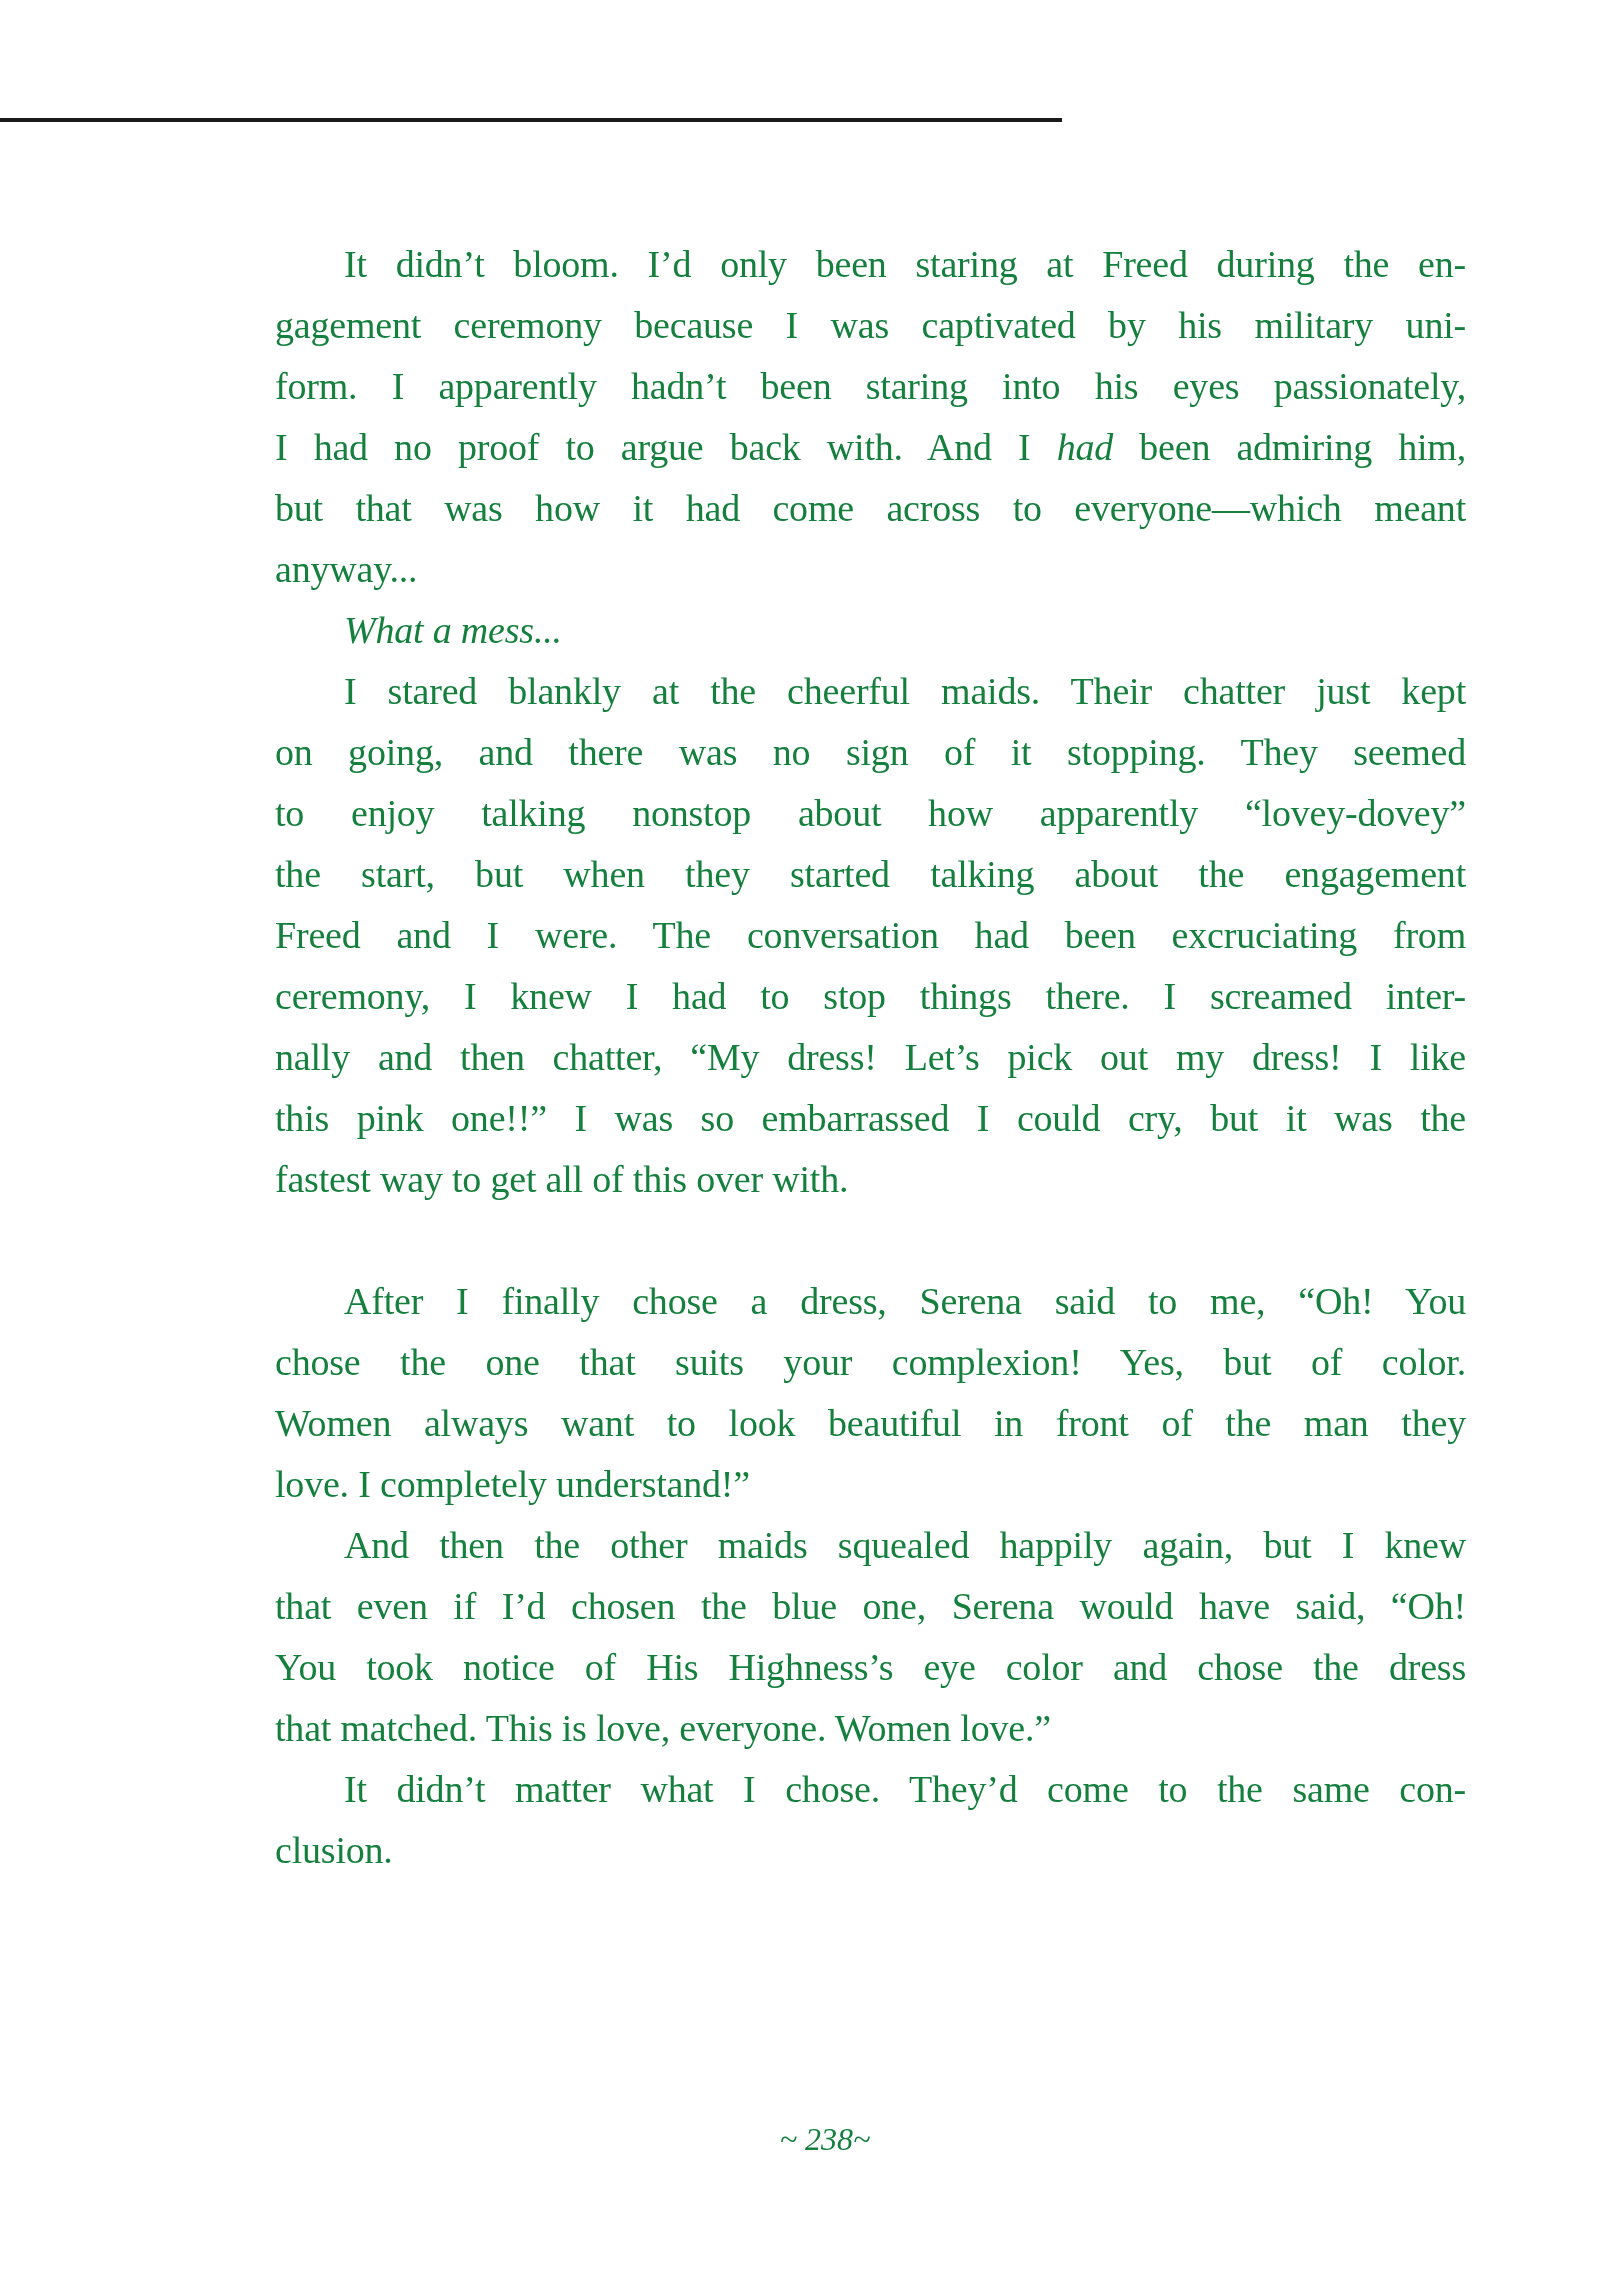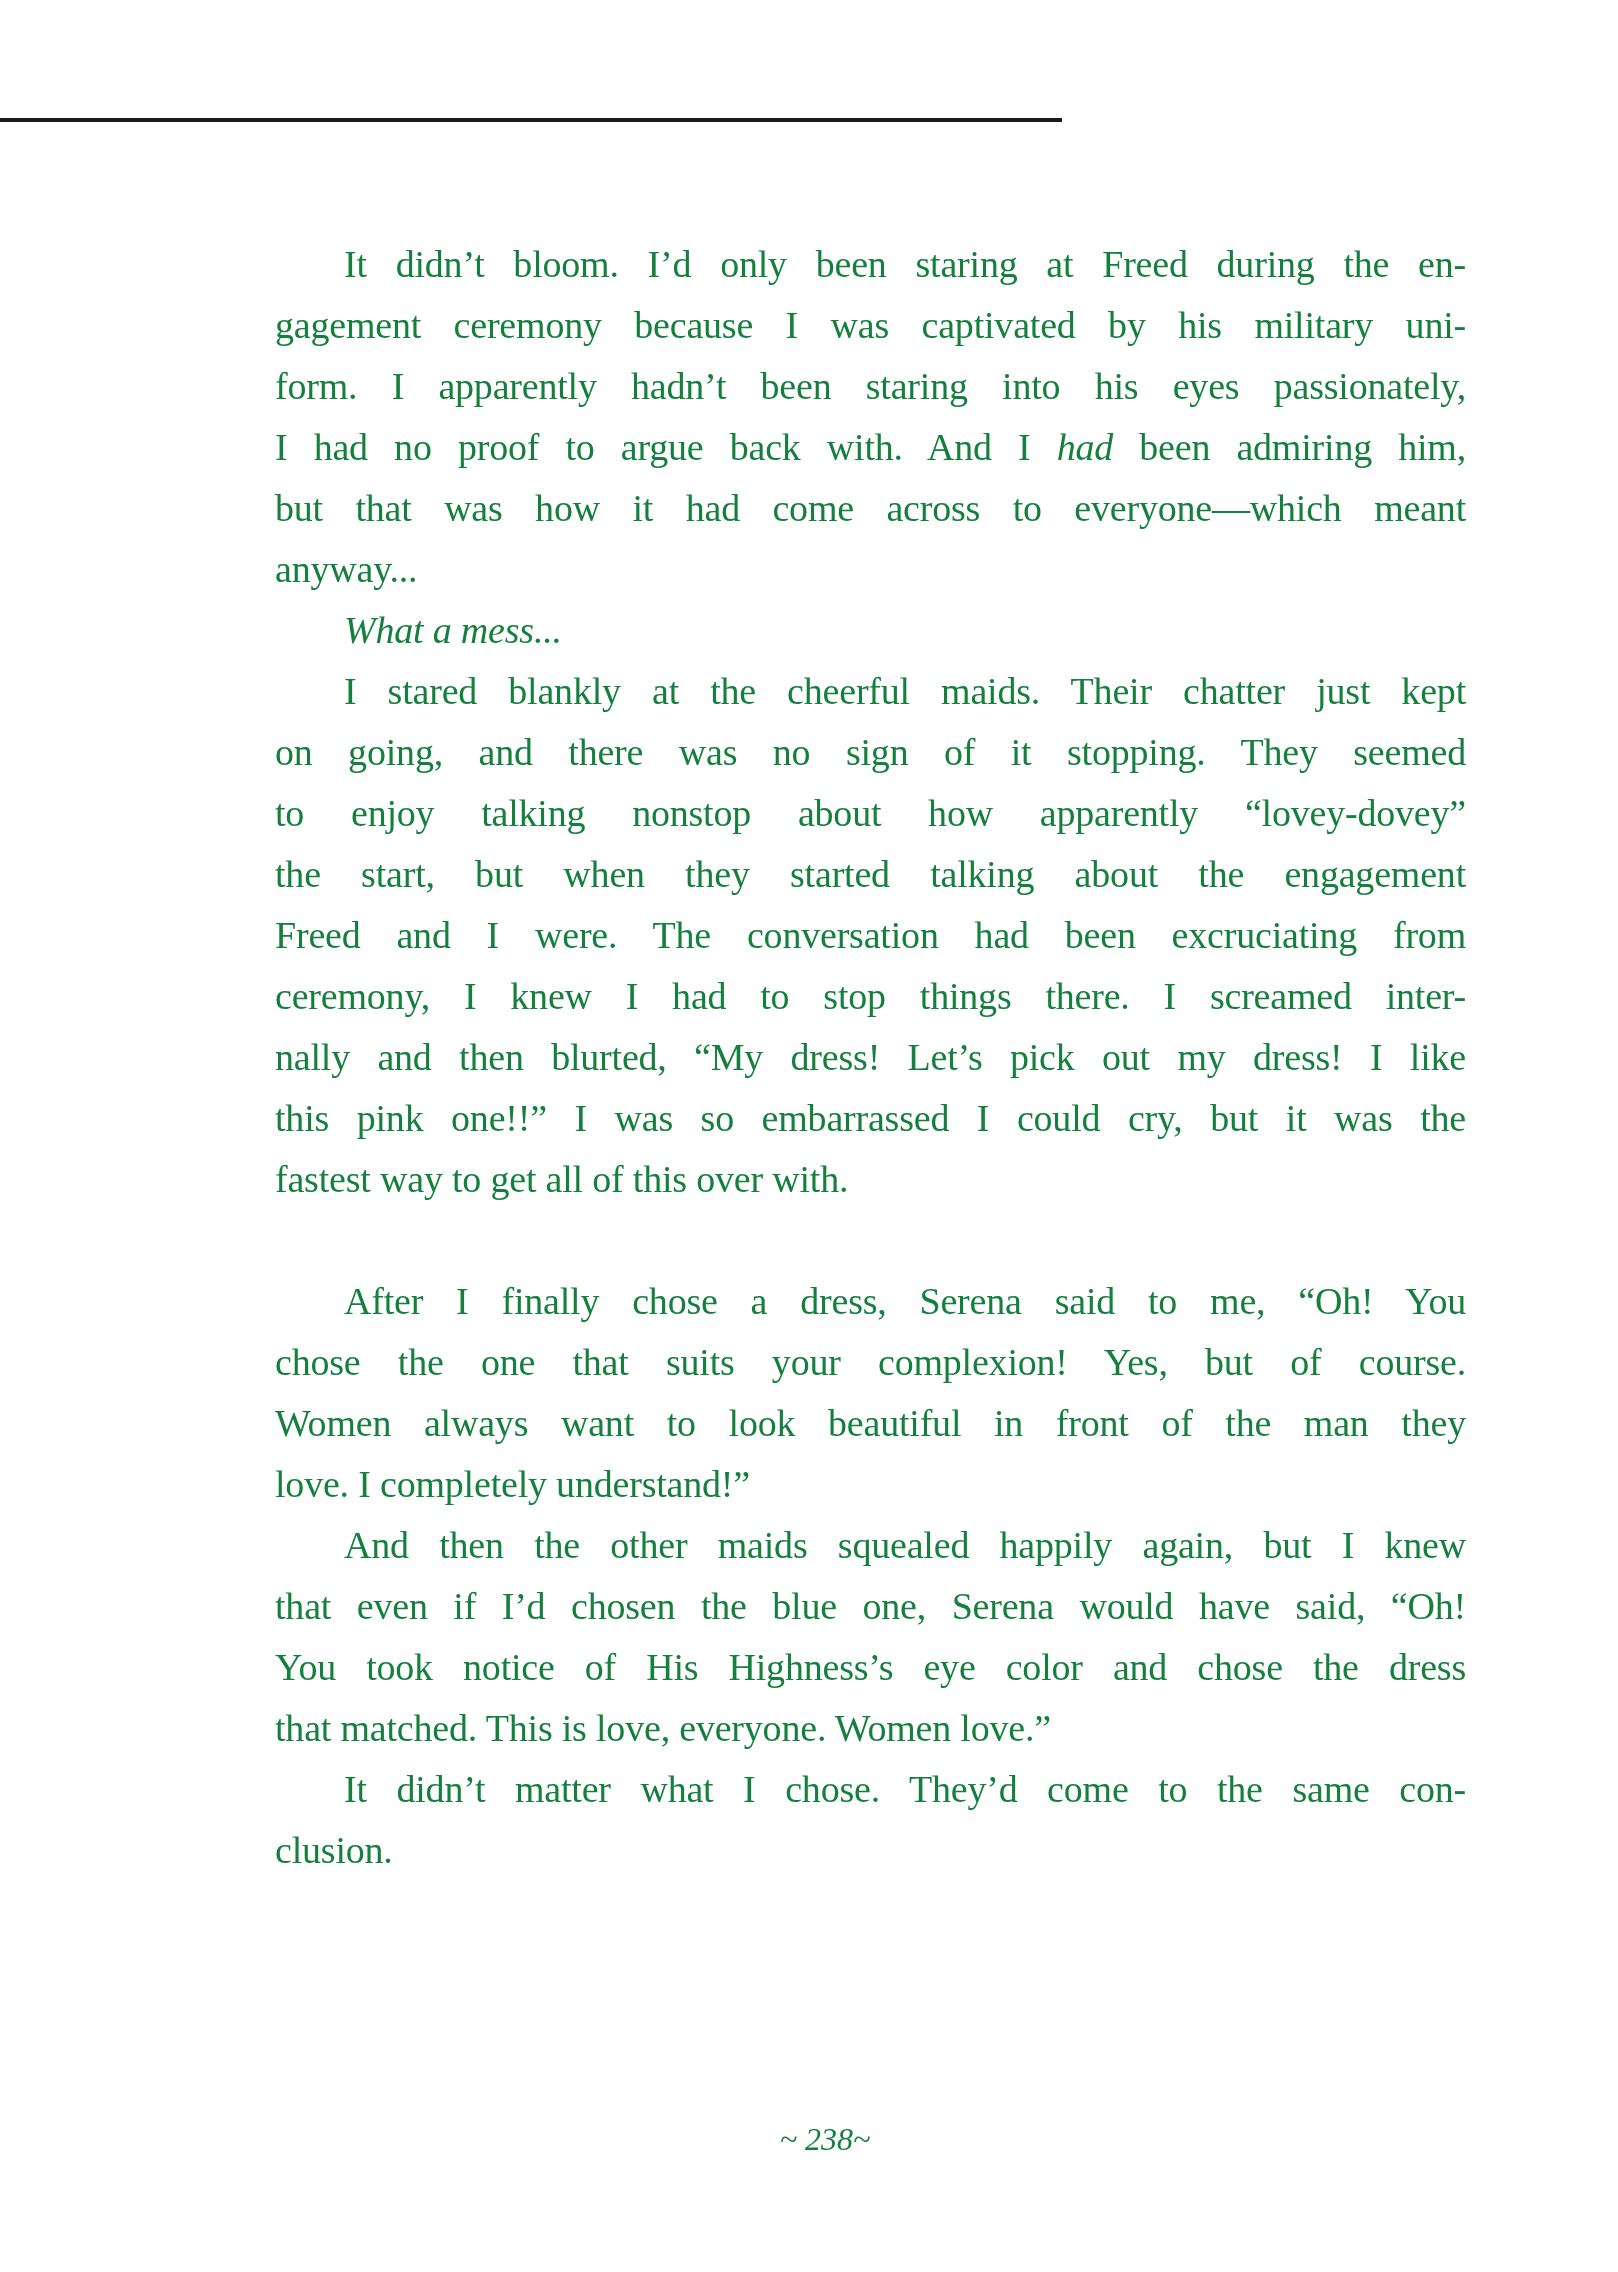--- a/index.html
+++ b/index.html
@@ -81,7 +81,7 @@
         <span class="line"><span>the start, but when they started talking about the engagement</span></span>
         <span class="line"><span>Freed and I were. The conversation had been excruciating from</span></span>
         <span class="line"><span>ceremony, I knew I had to stop things there. I screamed inter-</span></span>
-        <span class="line"><span>nally and then blurted, “My dress! Let’s pick out my dress! I like</span></span>
+        <span class="line"><span>nally and then chatter, “My dress! Let’s pick out my dress! I like</span></span>
         <span class="line"><span>this pink one!!” I was so embarrassed I could cry, but it was the</span></span>
         <span class="line last"><span>fastest way to get all of this over with.</span></span>
       </p>

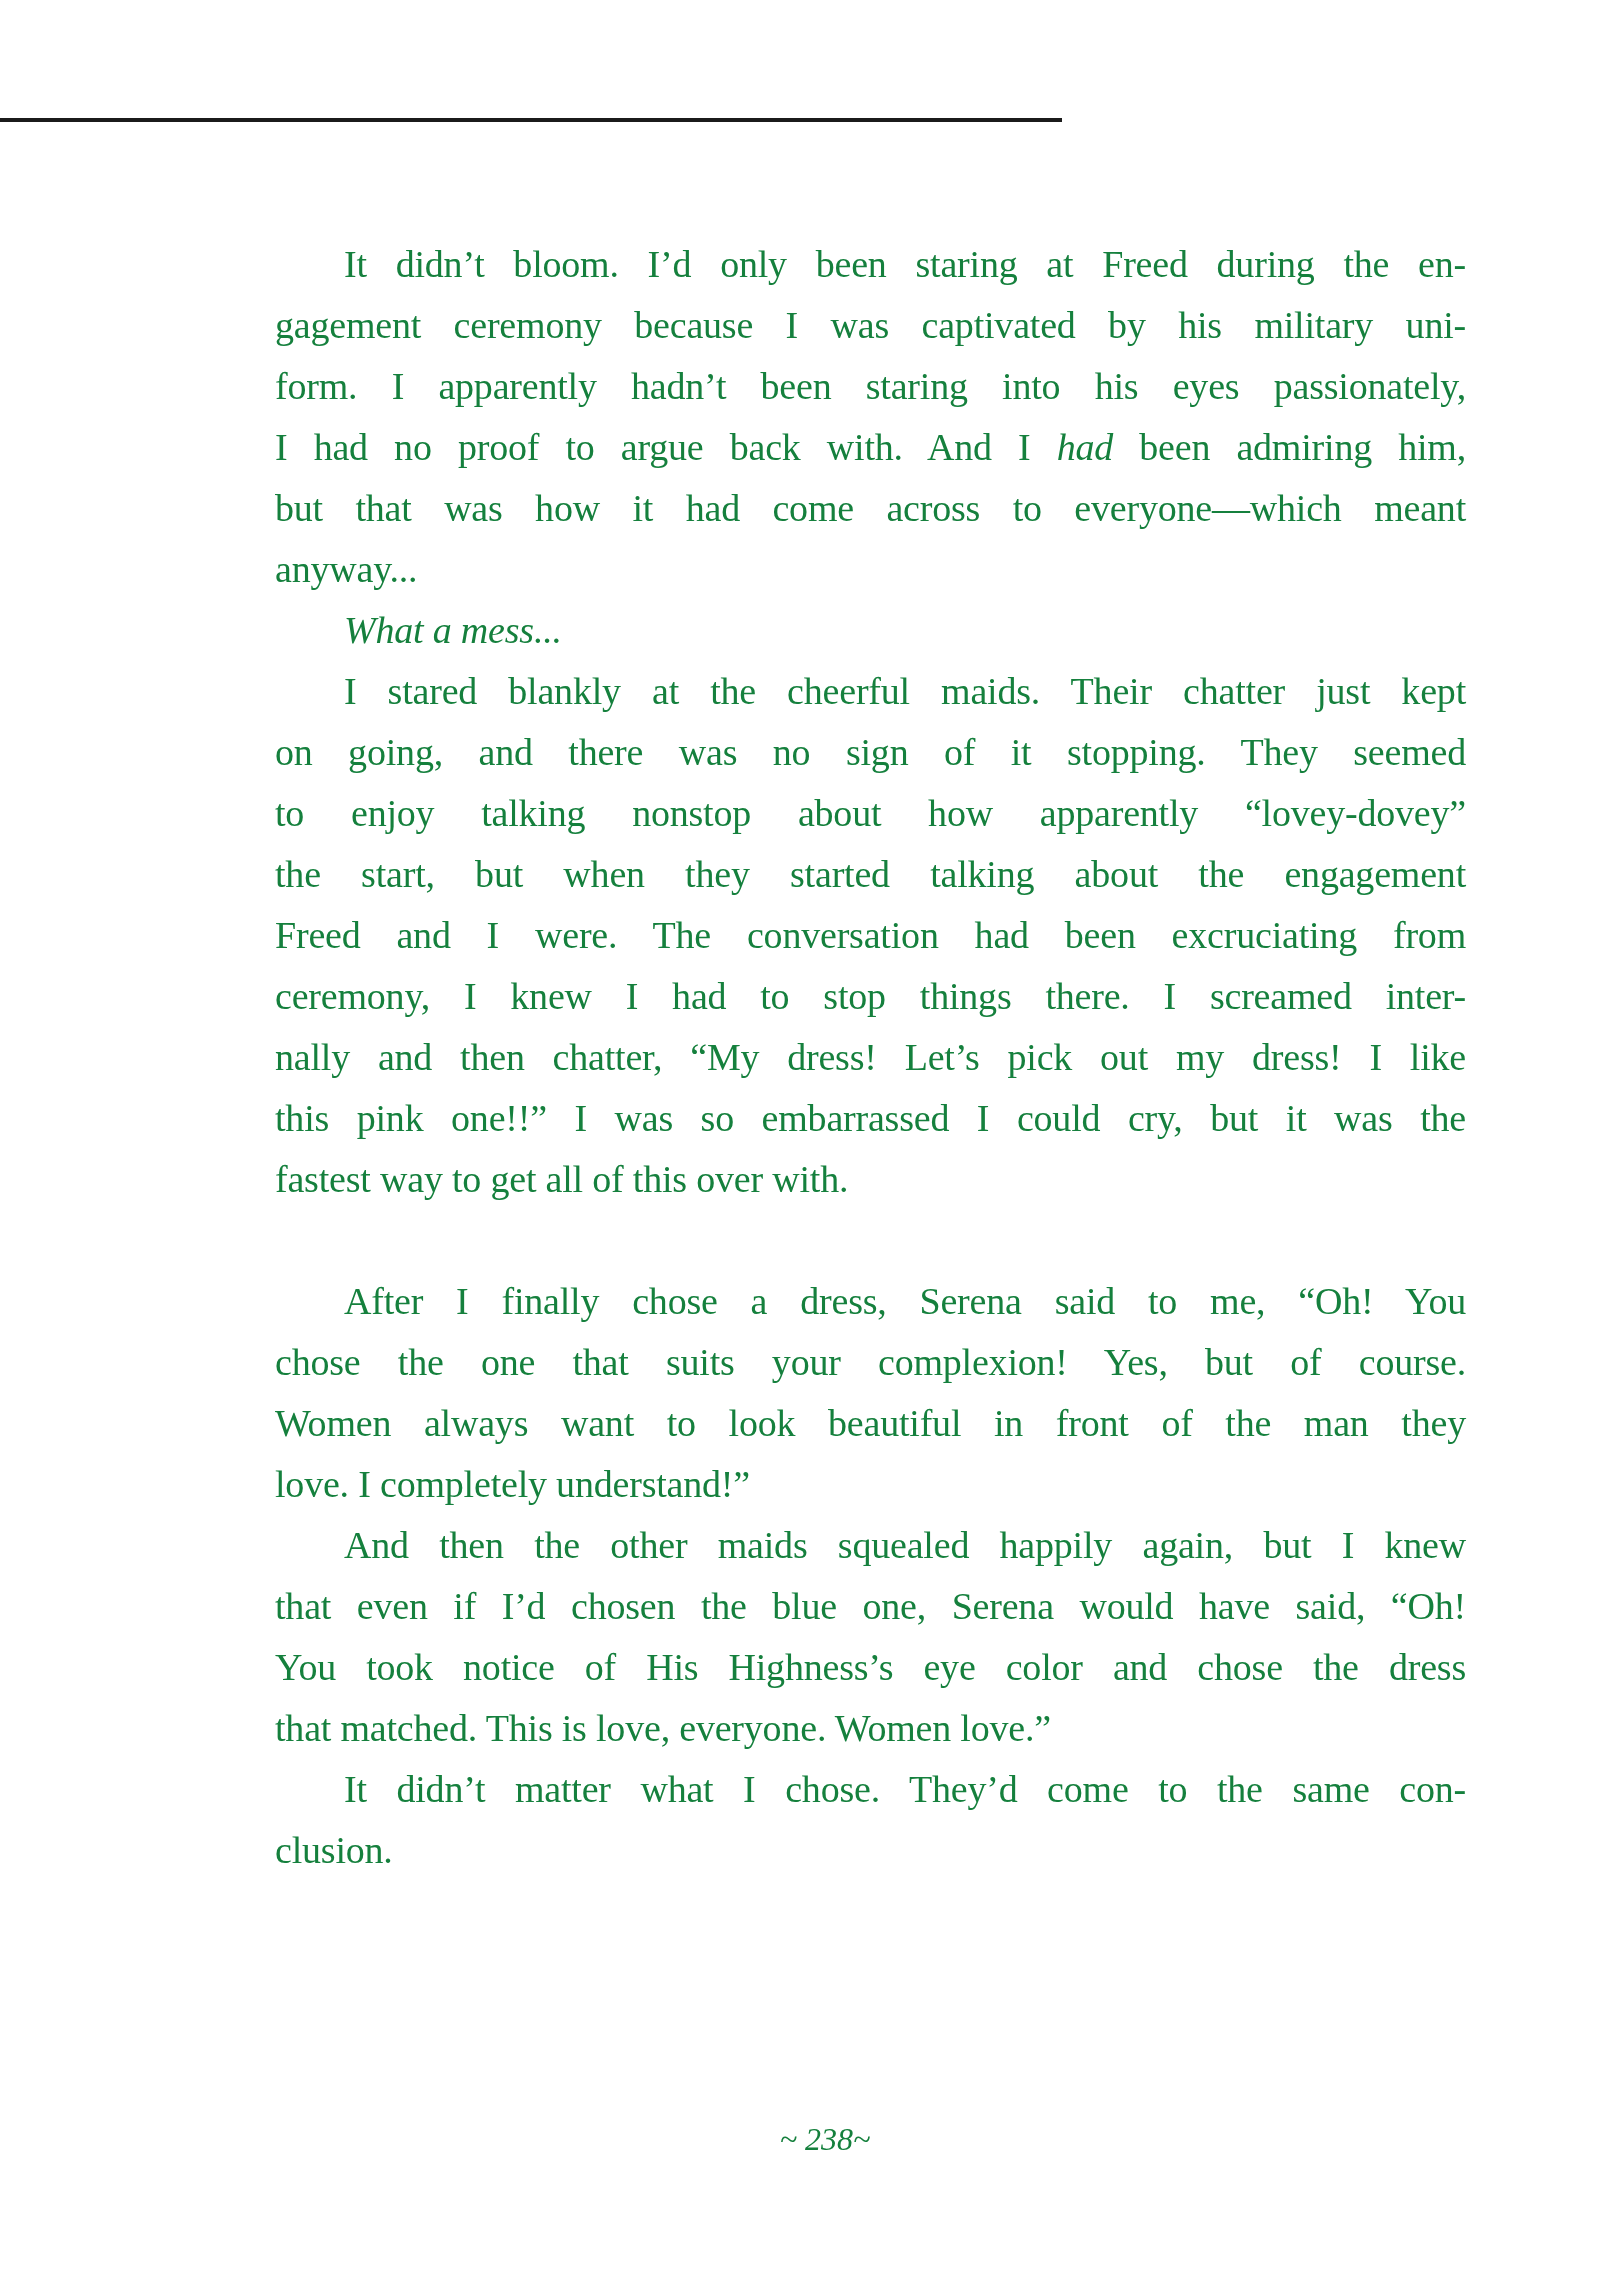--- a/index.html
+++ b/index.html
@@ -87,7 +87,7 @@
       </p>
       <p class="para scene-break">
         <span class="line first"><span>After I finally chose a dress, Serena said to me, “Oh! You</span></span>
-        <span class="line"><span>chose the one that suits your complexion! Yes, but of course.</span></span>
+        <span class="line"><span>chose the one that suits your complexion! Yes, but of color.</span></span>
         <span class="line"><span>Women always want to look beautiful in front of the man they</span></span>
         <span class="line last"><span>love. I completely understand!”</span></span>
       </p>

